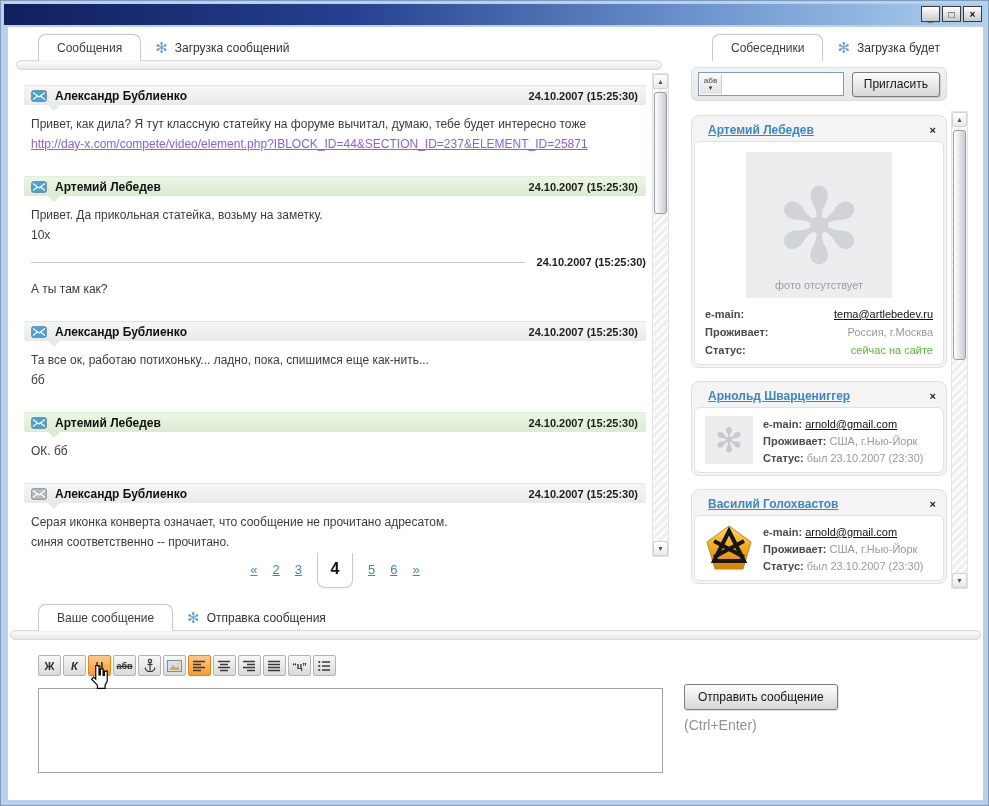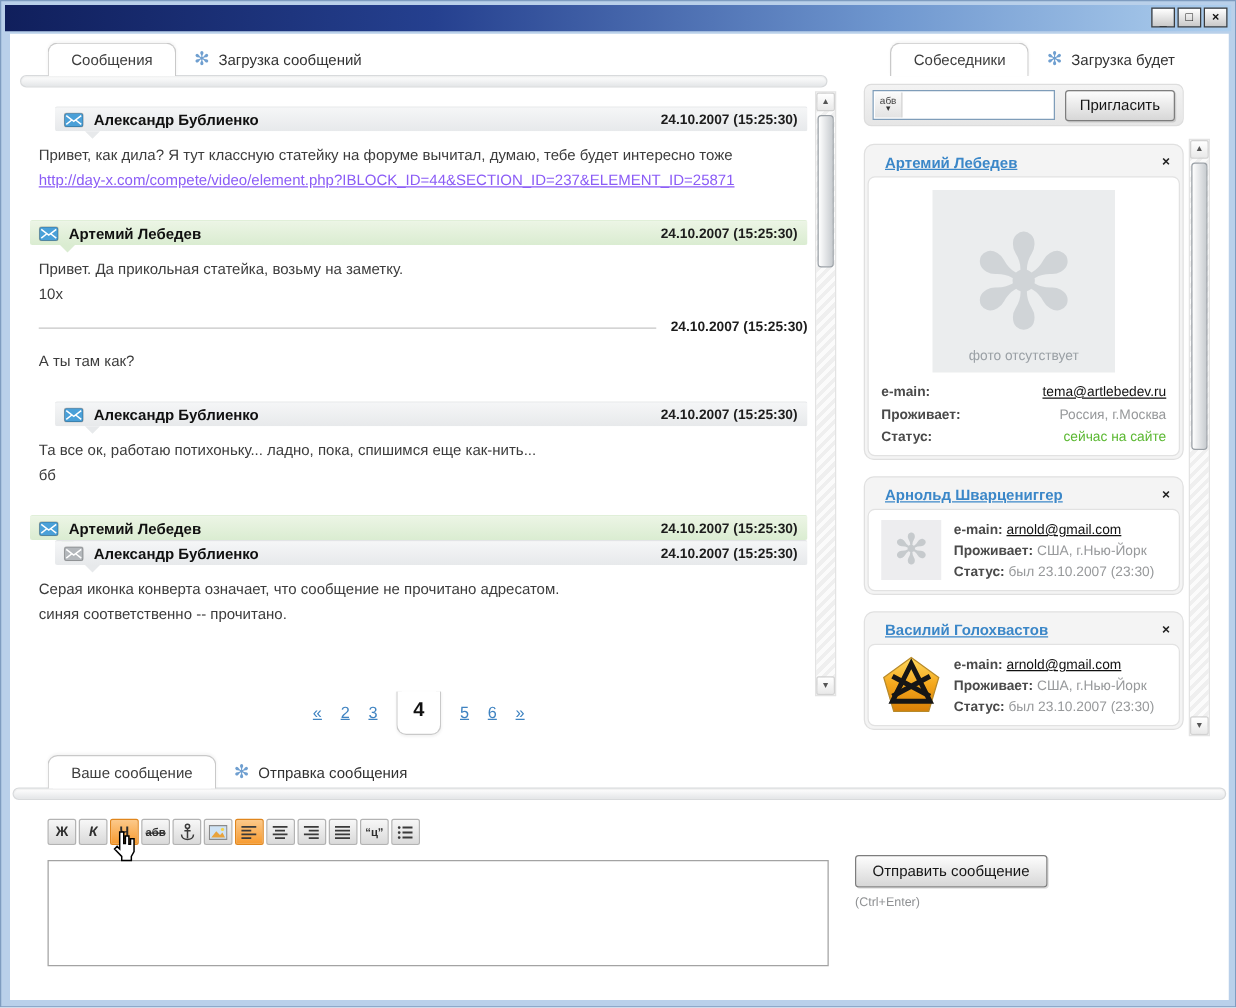--- a/index.html
+++ b/index.html
@@ -36,7 +36,7 @@
   .messages-area { position:absolute; left:16px; top:58px; width:622px; z-index:2; }
   .msg-header { position:relative; display:flex; align-items:center; justify-content:space-between;
     height:20px; padding:0 8px 0 7px; border-radius:2px; }
-  .msg-header.gray  { background:linear-gradient(#f5f6f7,#e7e9eb); border-top:1px solid #e2e4e6;margin-left:20px; }
+  .msg-header.gray  { background:linear-gradient(#f5f6f7,#e7e9eb); border-top:1px solid #e2e4e6; }
   .msg-header.green { background:linear-gradient(#ecf5e5,#daecd1); border-top:1px solid #e0efd8; }
   .msg-header::after { content:""; position:absolute; left:24px; bottom:-6px; border:6px solid transparent; border-bottom:none; }
   .msg-header.gray::after  { border-top:6px solid #e7e9eb; }

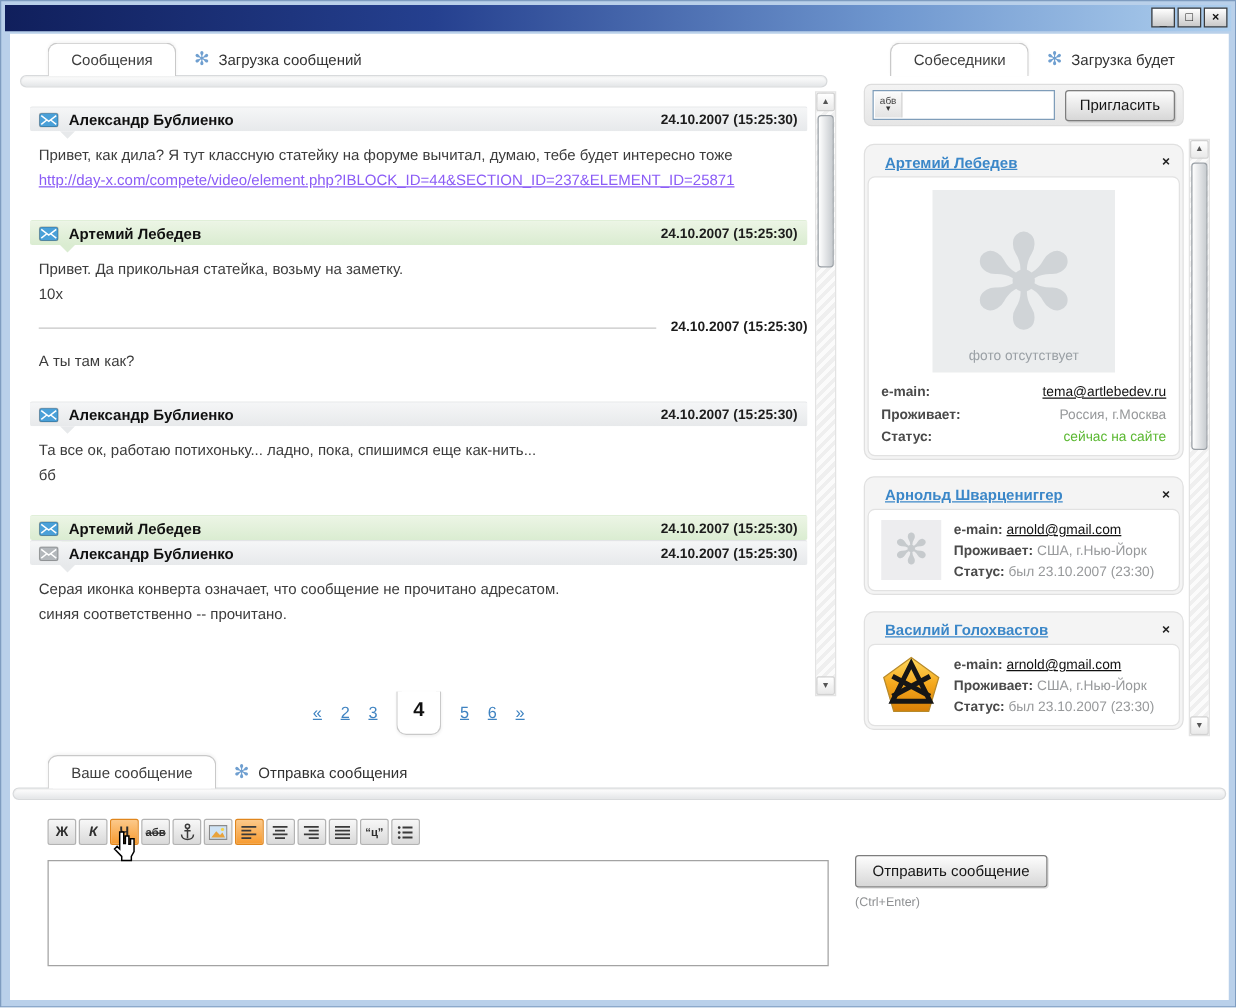--- a/index.html
+++ b/index.html
@@ -223,6 +223,9 @@
           </span>
           <span class="msg-time">24.10.2007 (15:25:30)</span>
         </div>
+        <div class="msg-body">
+          <div>ОК. бб</div>
+        </div>
       </div>
 
       <div class="message">

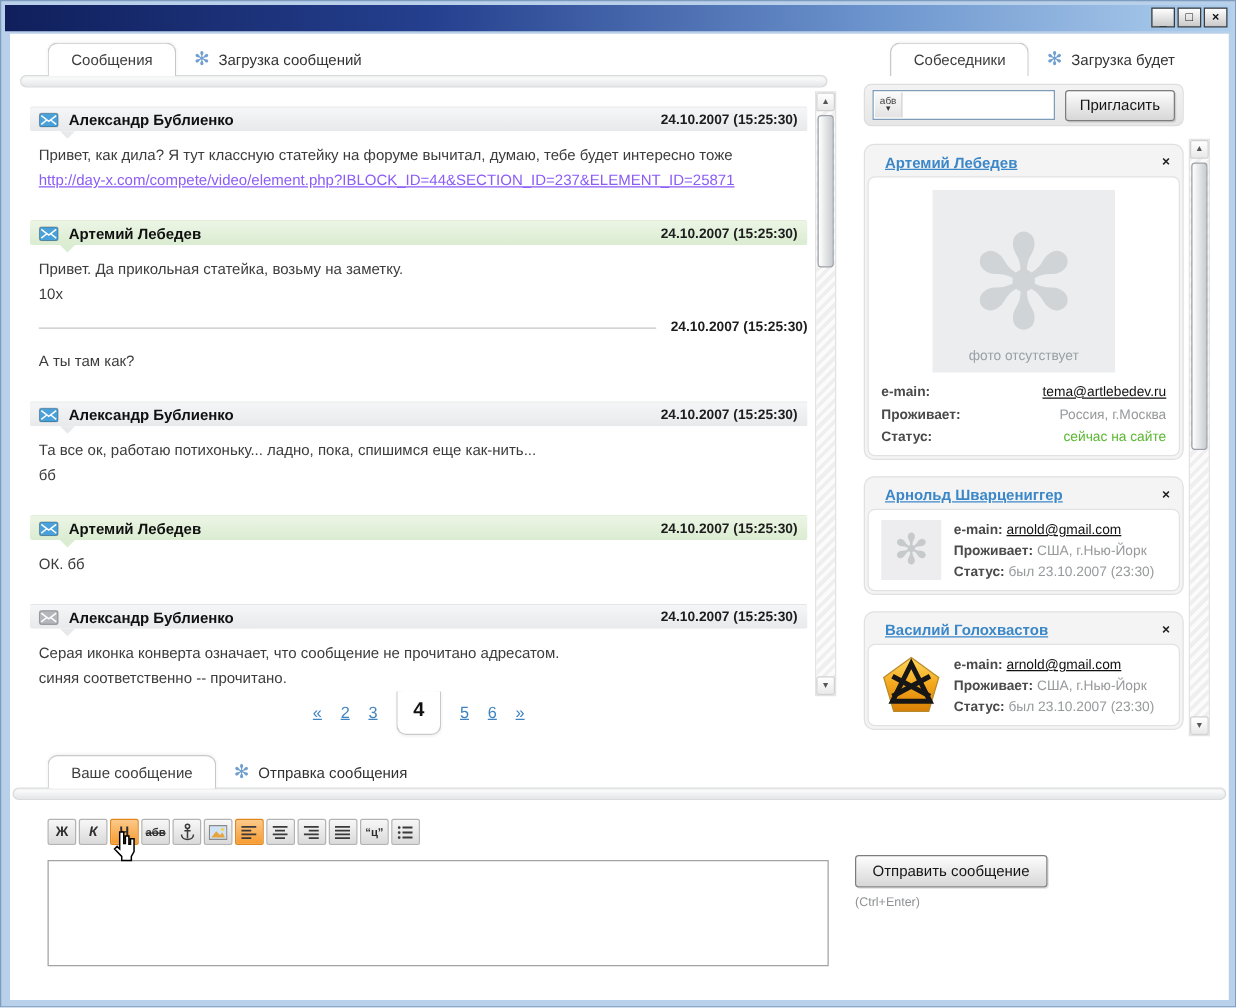--- a/index.html
+++ b/index.html
@@ -121,7 +121,7 @@
   .compose-text { position:absolute; left:30px; top:661px; width:625px; height:85px; border:1px solid #a3a3a3;
     background:#fff; resize:none; font-family:"Liberation Sans","DejaVu Sans",sans-serif; font-size:12px; padding:4px; }
   .send-btn { position:absolute; left:676px; top:657px; padding:5px 13px; height:26px; box-shadow:1px 1px 0 rgba(0,0,0,0.12); }
-  .send-hint { position:absolute; left:676px; top:690px; font-size:10px; color:#8f9193;text-align:right; }
+  .send-hint { position:absolute; left:676px; top:690px; font-size:14px; color:#8f9193;text-align:right; }
 </style>
 </head>
 <body>

